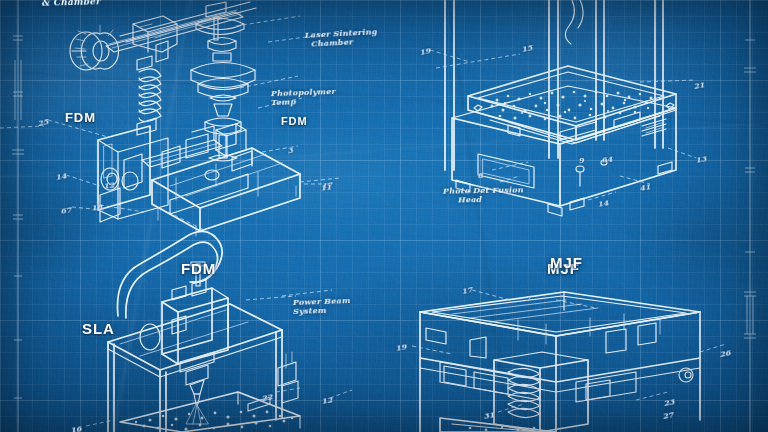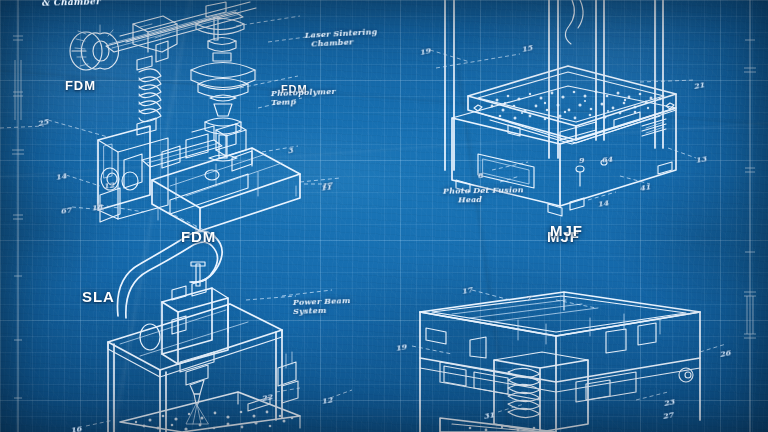--- a/index.html
+++ b/index.html
@@ -70,6 +70,7 @@
     position:absolute;color:#ffffff;font-weight:700;letter-spacing:.9px;
     text-shadow:0 0 5px rgba(10,50,90,.85), 0 1px 2px rgba(5,30,60,.7);
     white-space:nowrap;
+    margin-top:32px;
   }
   .hand{
     position:absolute;color:#e9f4ff;font-family:"DejaVu Serif",serif;

